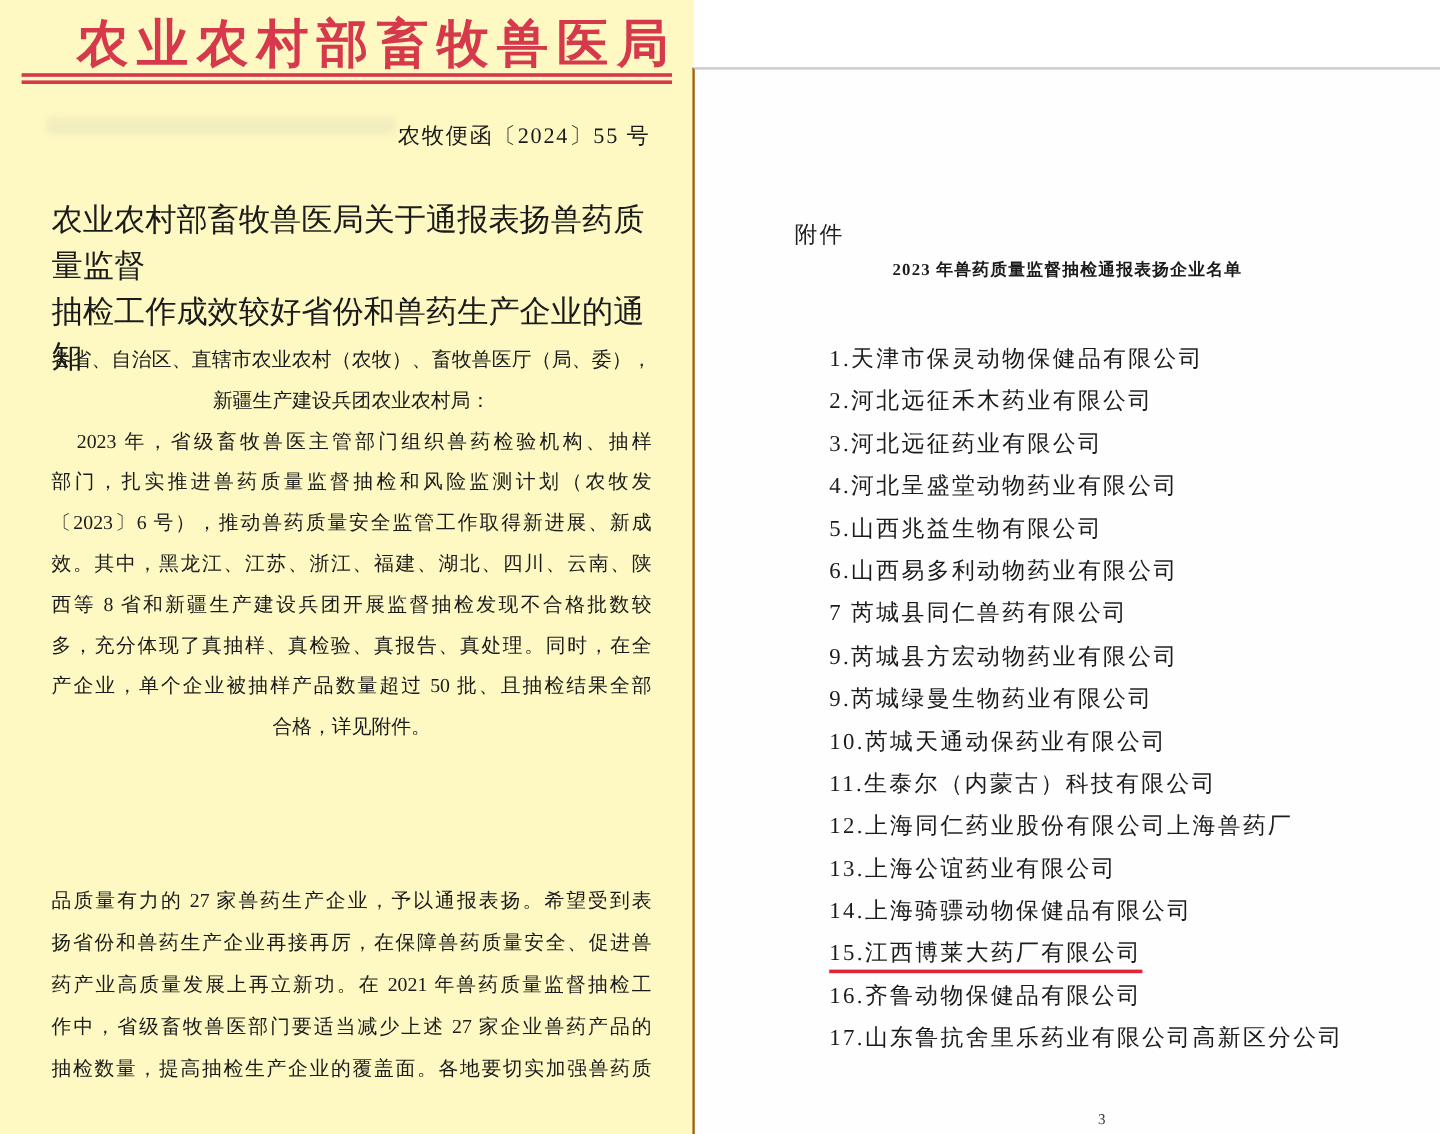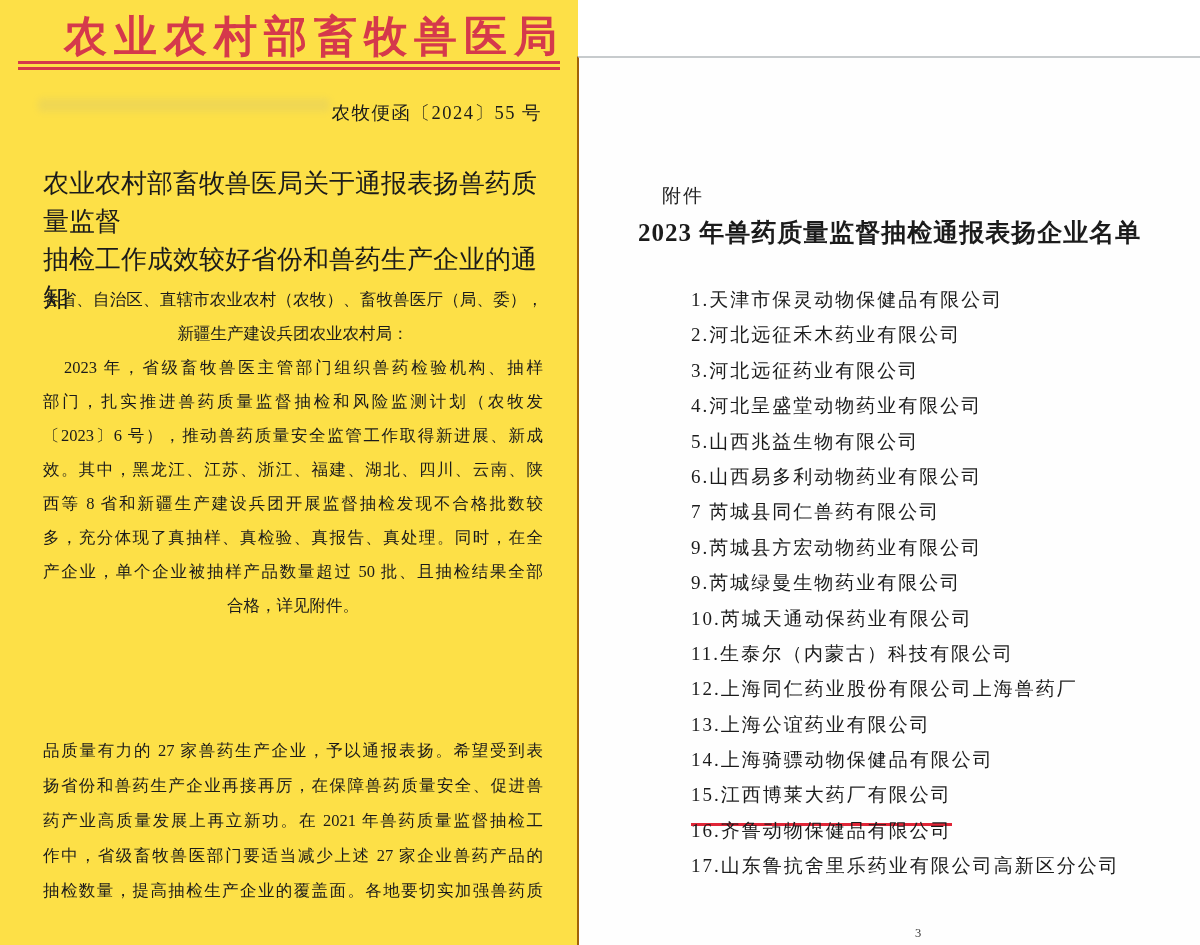--- a/index.html
+++ b/index.html
@@ -8,7 +8,7 @@
     font-family:"Liberation Serif","DejaVu Serif",serif;color:#1b1b1b;
   }
   
-  .page-left{position:absolute;left:0;top:0;width:578px;height:945px;background:#fde047;}
+  .page-left{position:absolute;left:0;top:0;width:578px;height:945px;background:#fef9c3;}
   .letterhead{
     position:absolute;left:64px;top:8px;font-size:43px;font-weight:bold;
     color:#d5394b;letter-spacing:7px;white-space:nowrap;

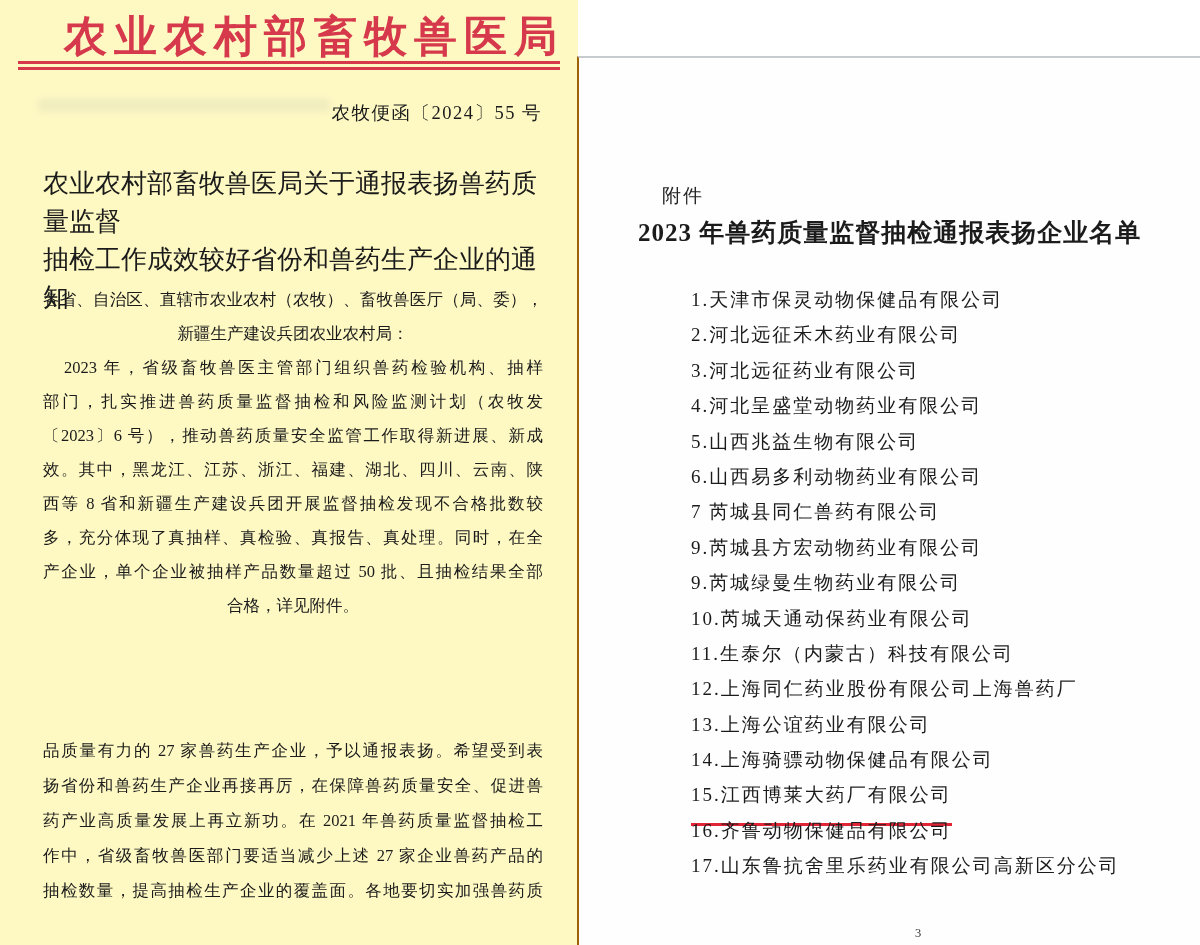--- a/index.html
+++ b/index.html
@@ -45,7 +45,7 @@
   }
   .list-title{
     position:absolute;left:0;right:0;top:158px;text-align:center;
-    font-size:25px;font-weight:bold;letter-spacing:1px;white-space:nowrap;
+    font-size:14px;font-weight:bold;letter-spacing:1px;white-space:nowrap;
   }
   .company-list{position:absolute;left:112px;top:224px;right:8px;}
   .co{line-height:35.4px;height:35.4px;font-size:19px;letter-spacing:2px;white-space:nowrap;}

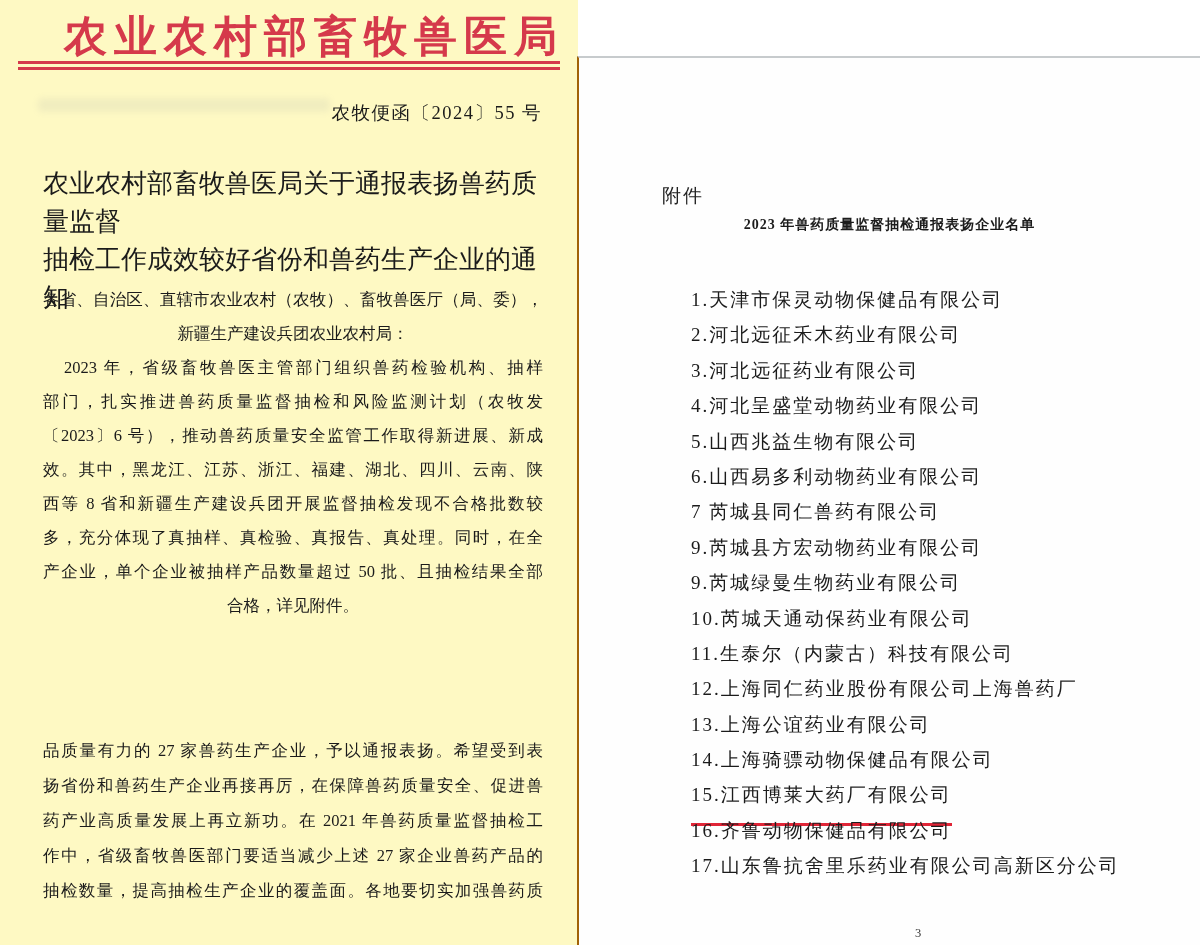--- a/index.html
+++ b/index.html
@@ -49,7 +49,7 @@
   }
   .company-list{position:absolute;left:112px;top:224px;right:8px;}
   .co{line-height:35.4px;height:35.4px;font-size:19px;letter-spacing:2px;white-space:nowrap;}
-  .co .u{display:inline-block;line-height:normal;padding-bottom:15px;border-bottom:3px solid #e02537;}
+  .co .u{display:inline-block;line-height:normal;padding-bottom:1px;border-bottom:3px solid #e02537;}
   .page-number{position:absolute;left:336px;top:868px;font-size:12.5px;color:#333;}
 </style>
 </head>

